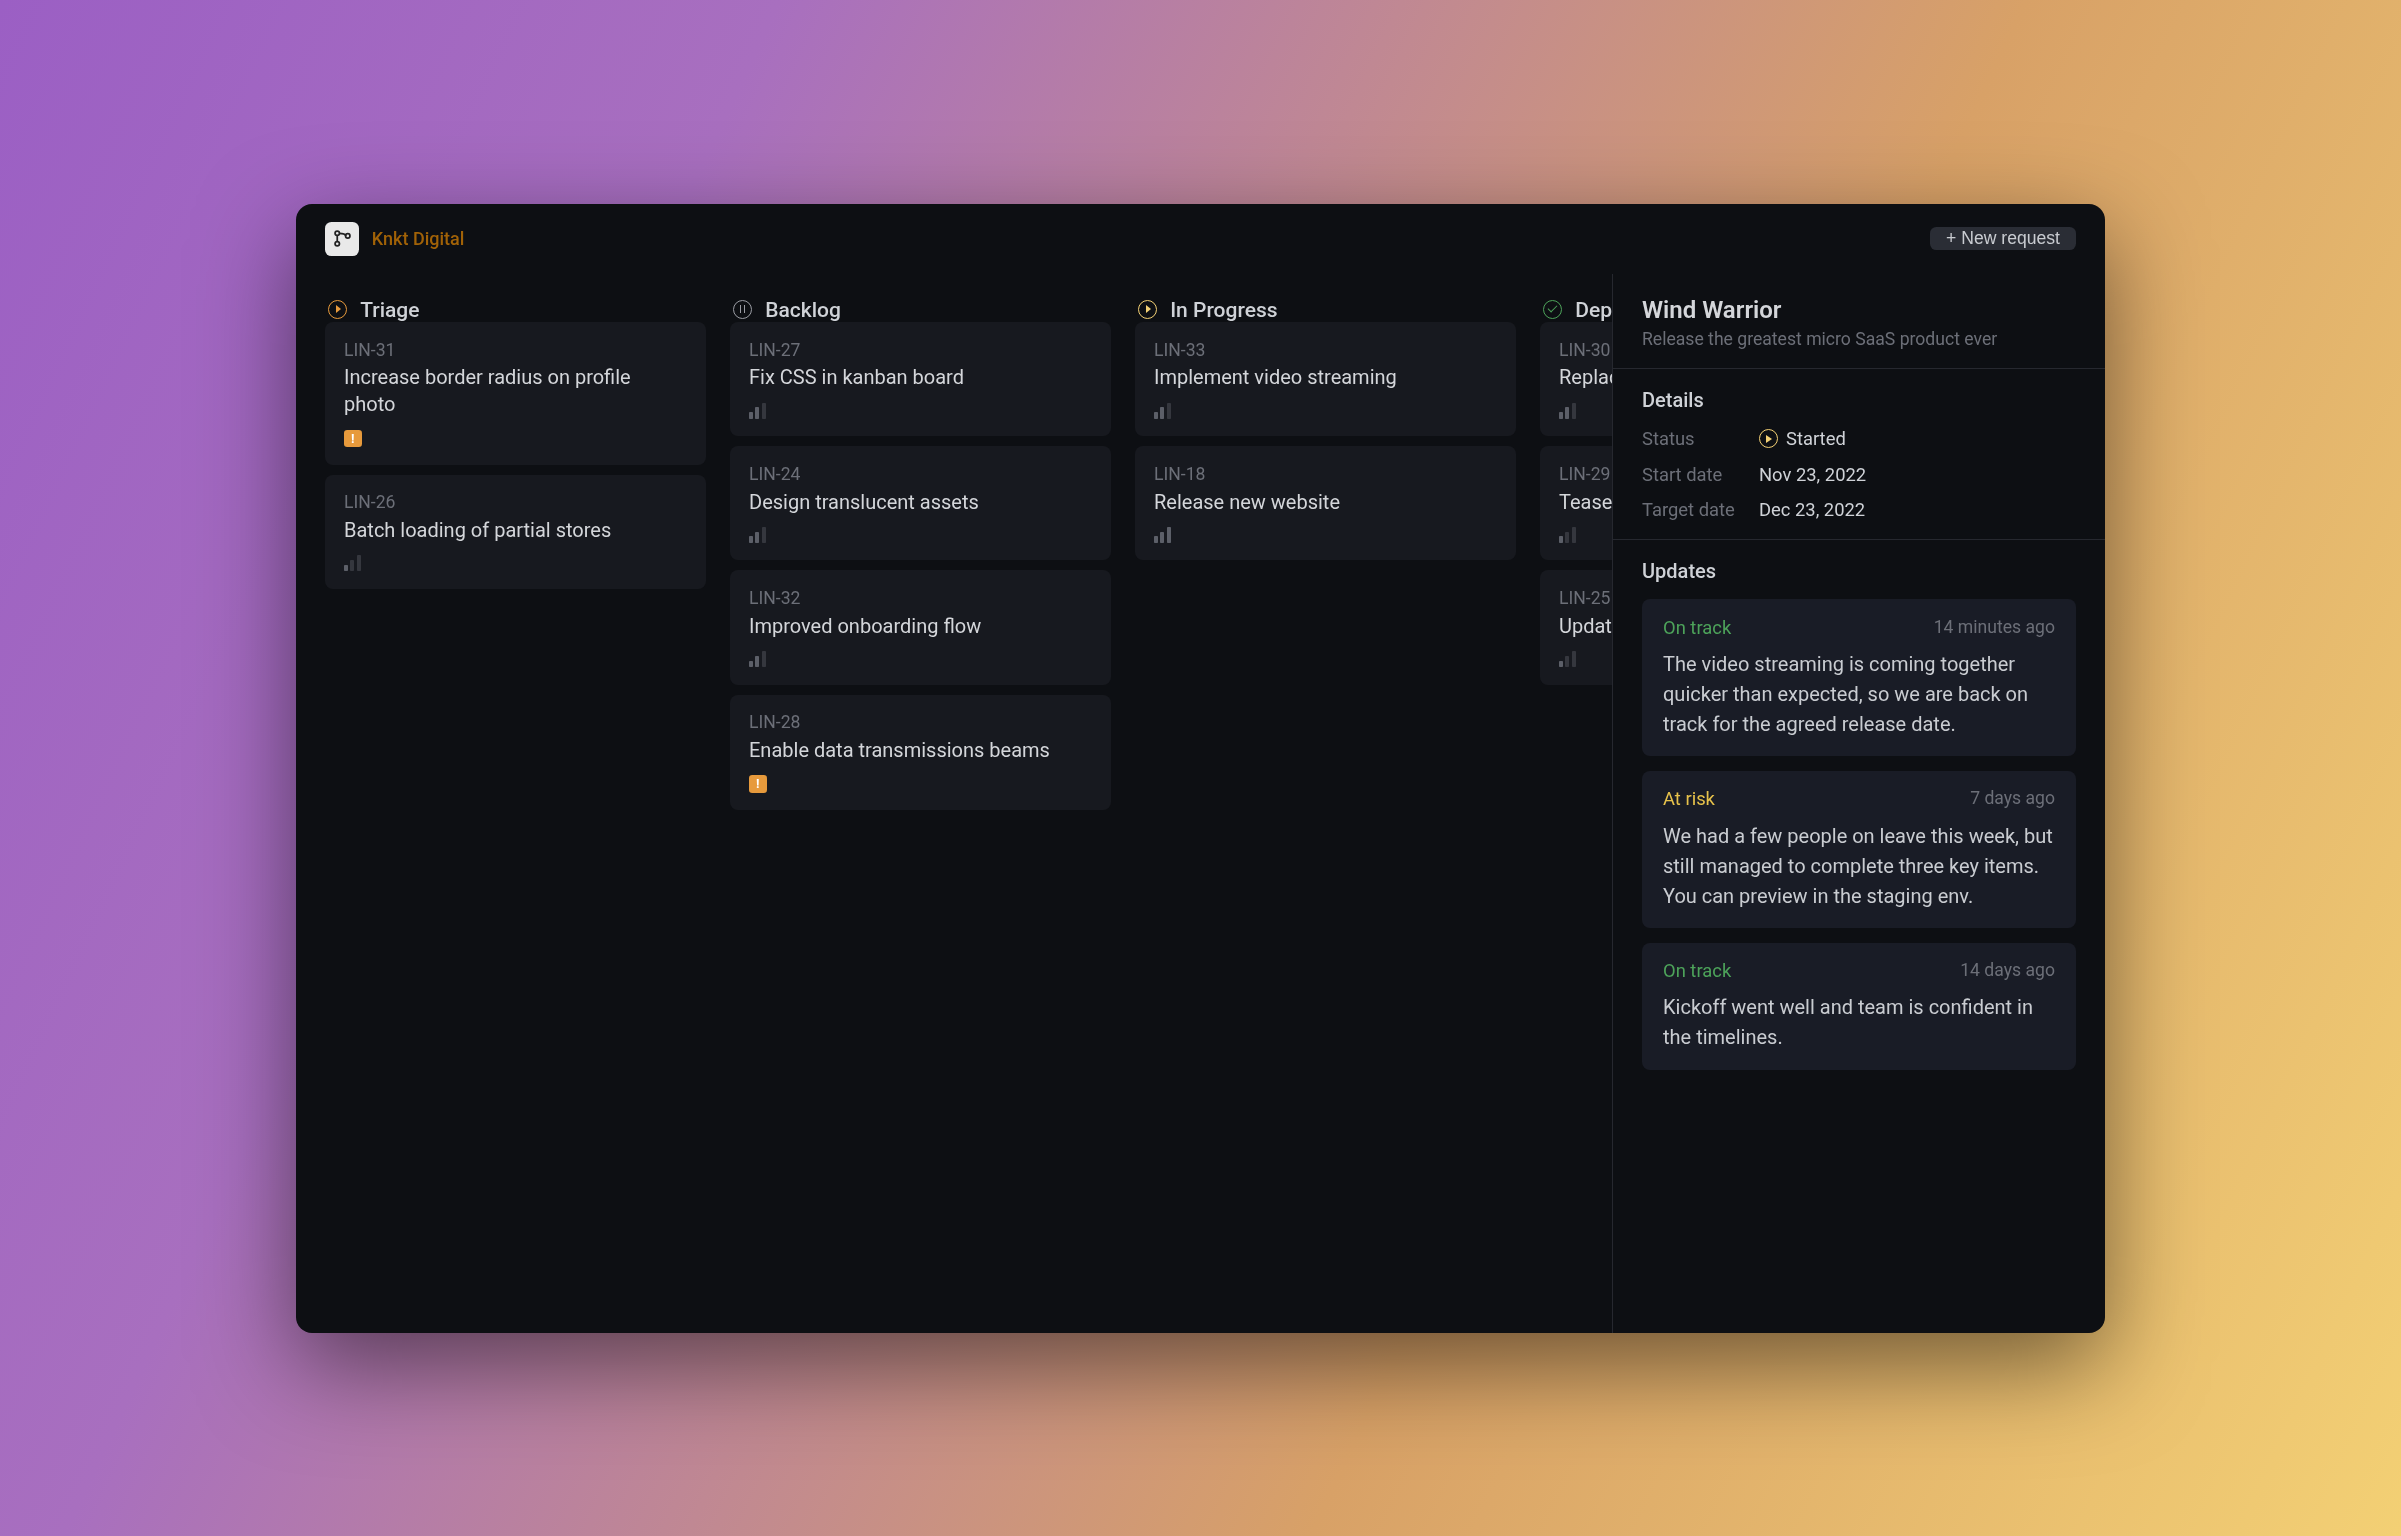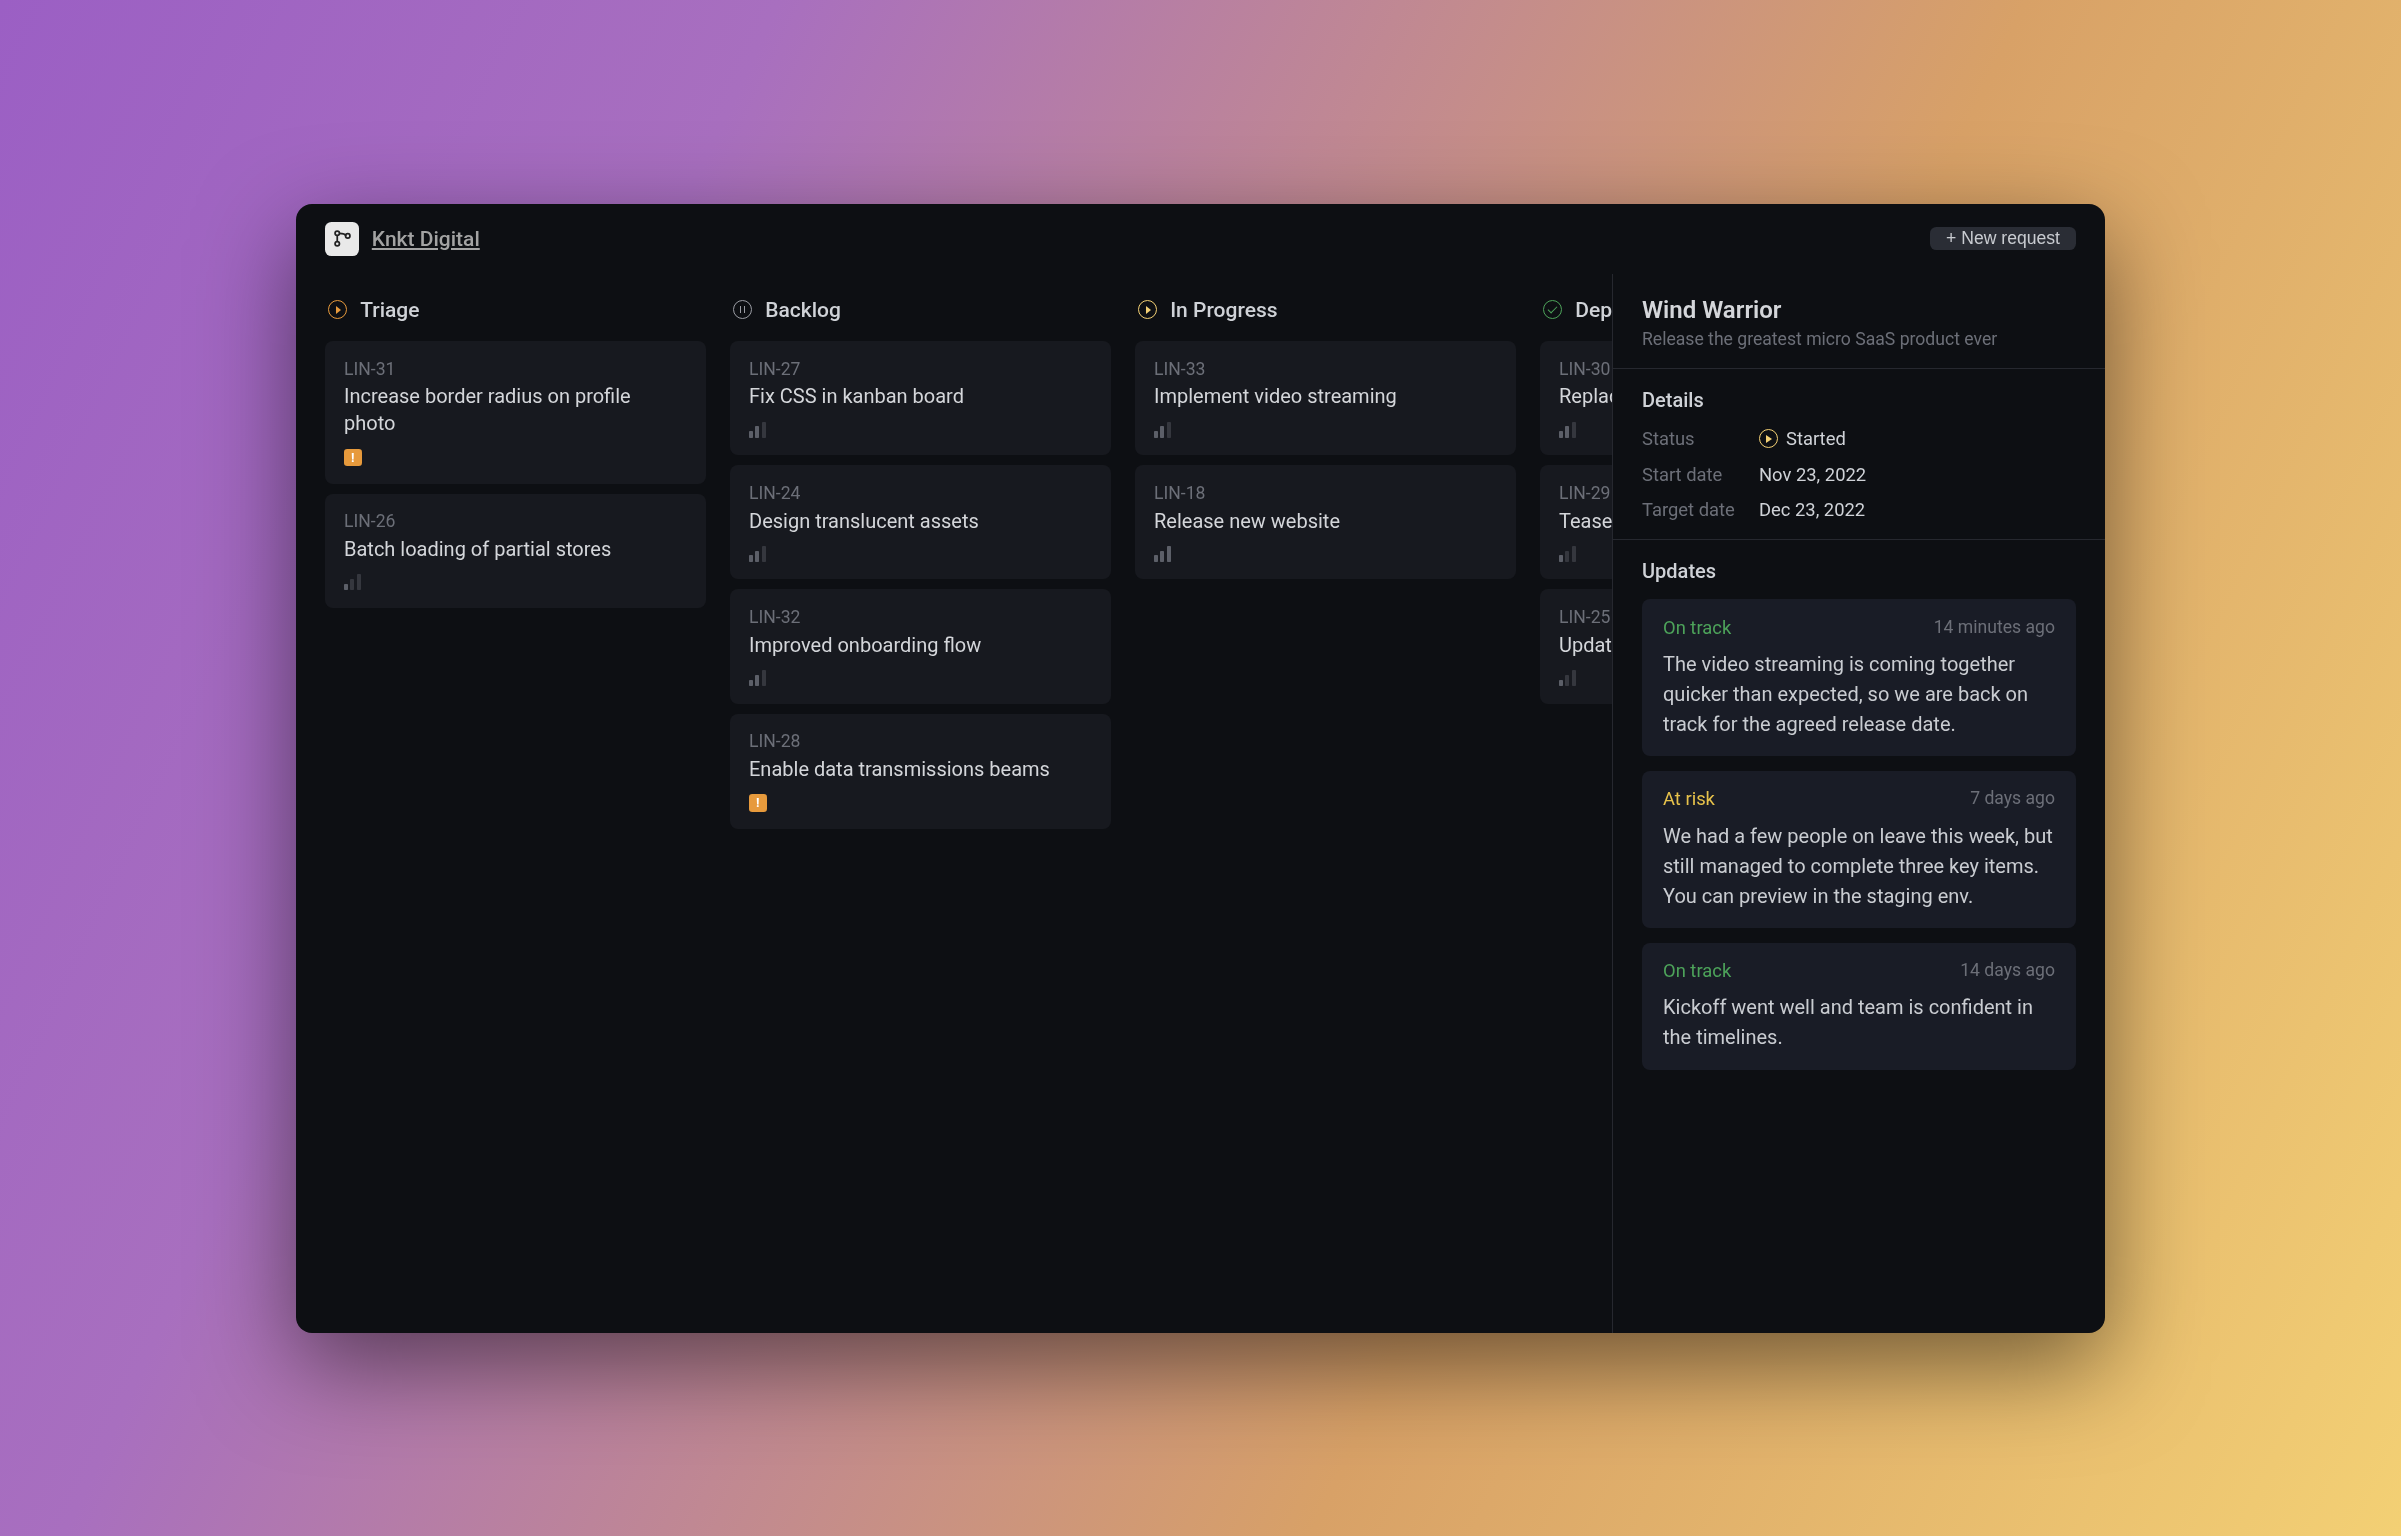--- a/index.html
+++ b/index.html
@@ -46,7 +46,7 @@
   justify-content: center;
 }
 .ws-logo svg { width: 21px; height: 21px; }
-.ws-name { color: #a3a3a3; font-size: 21px; font-weight: 500; text-decoration: underline; }
+.ws-name { color: #a16207; font-size: 18px; font-weight: 500; }
 .new-request {
   background: #2a2d35;
   color: #c9ccd1;

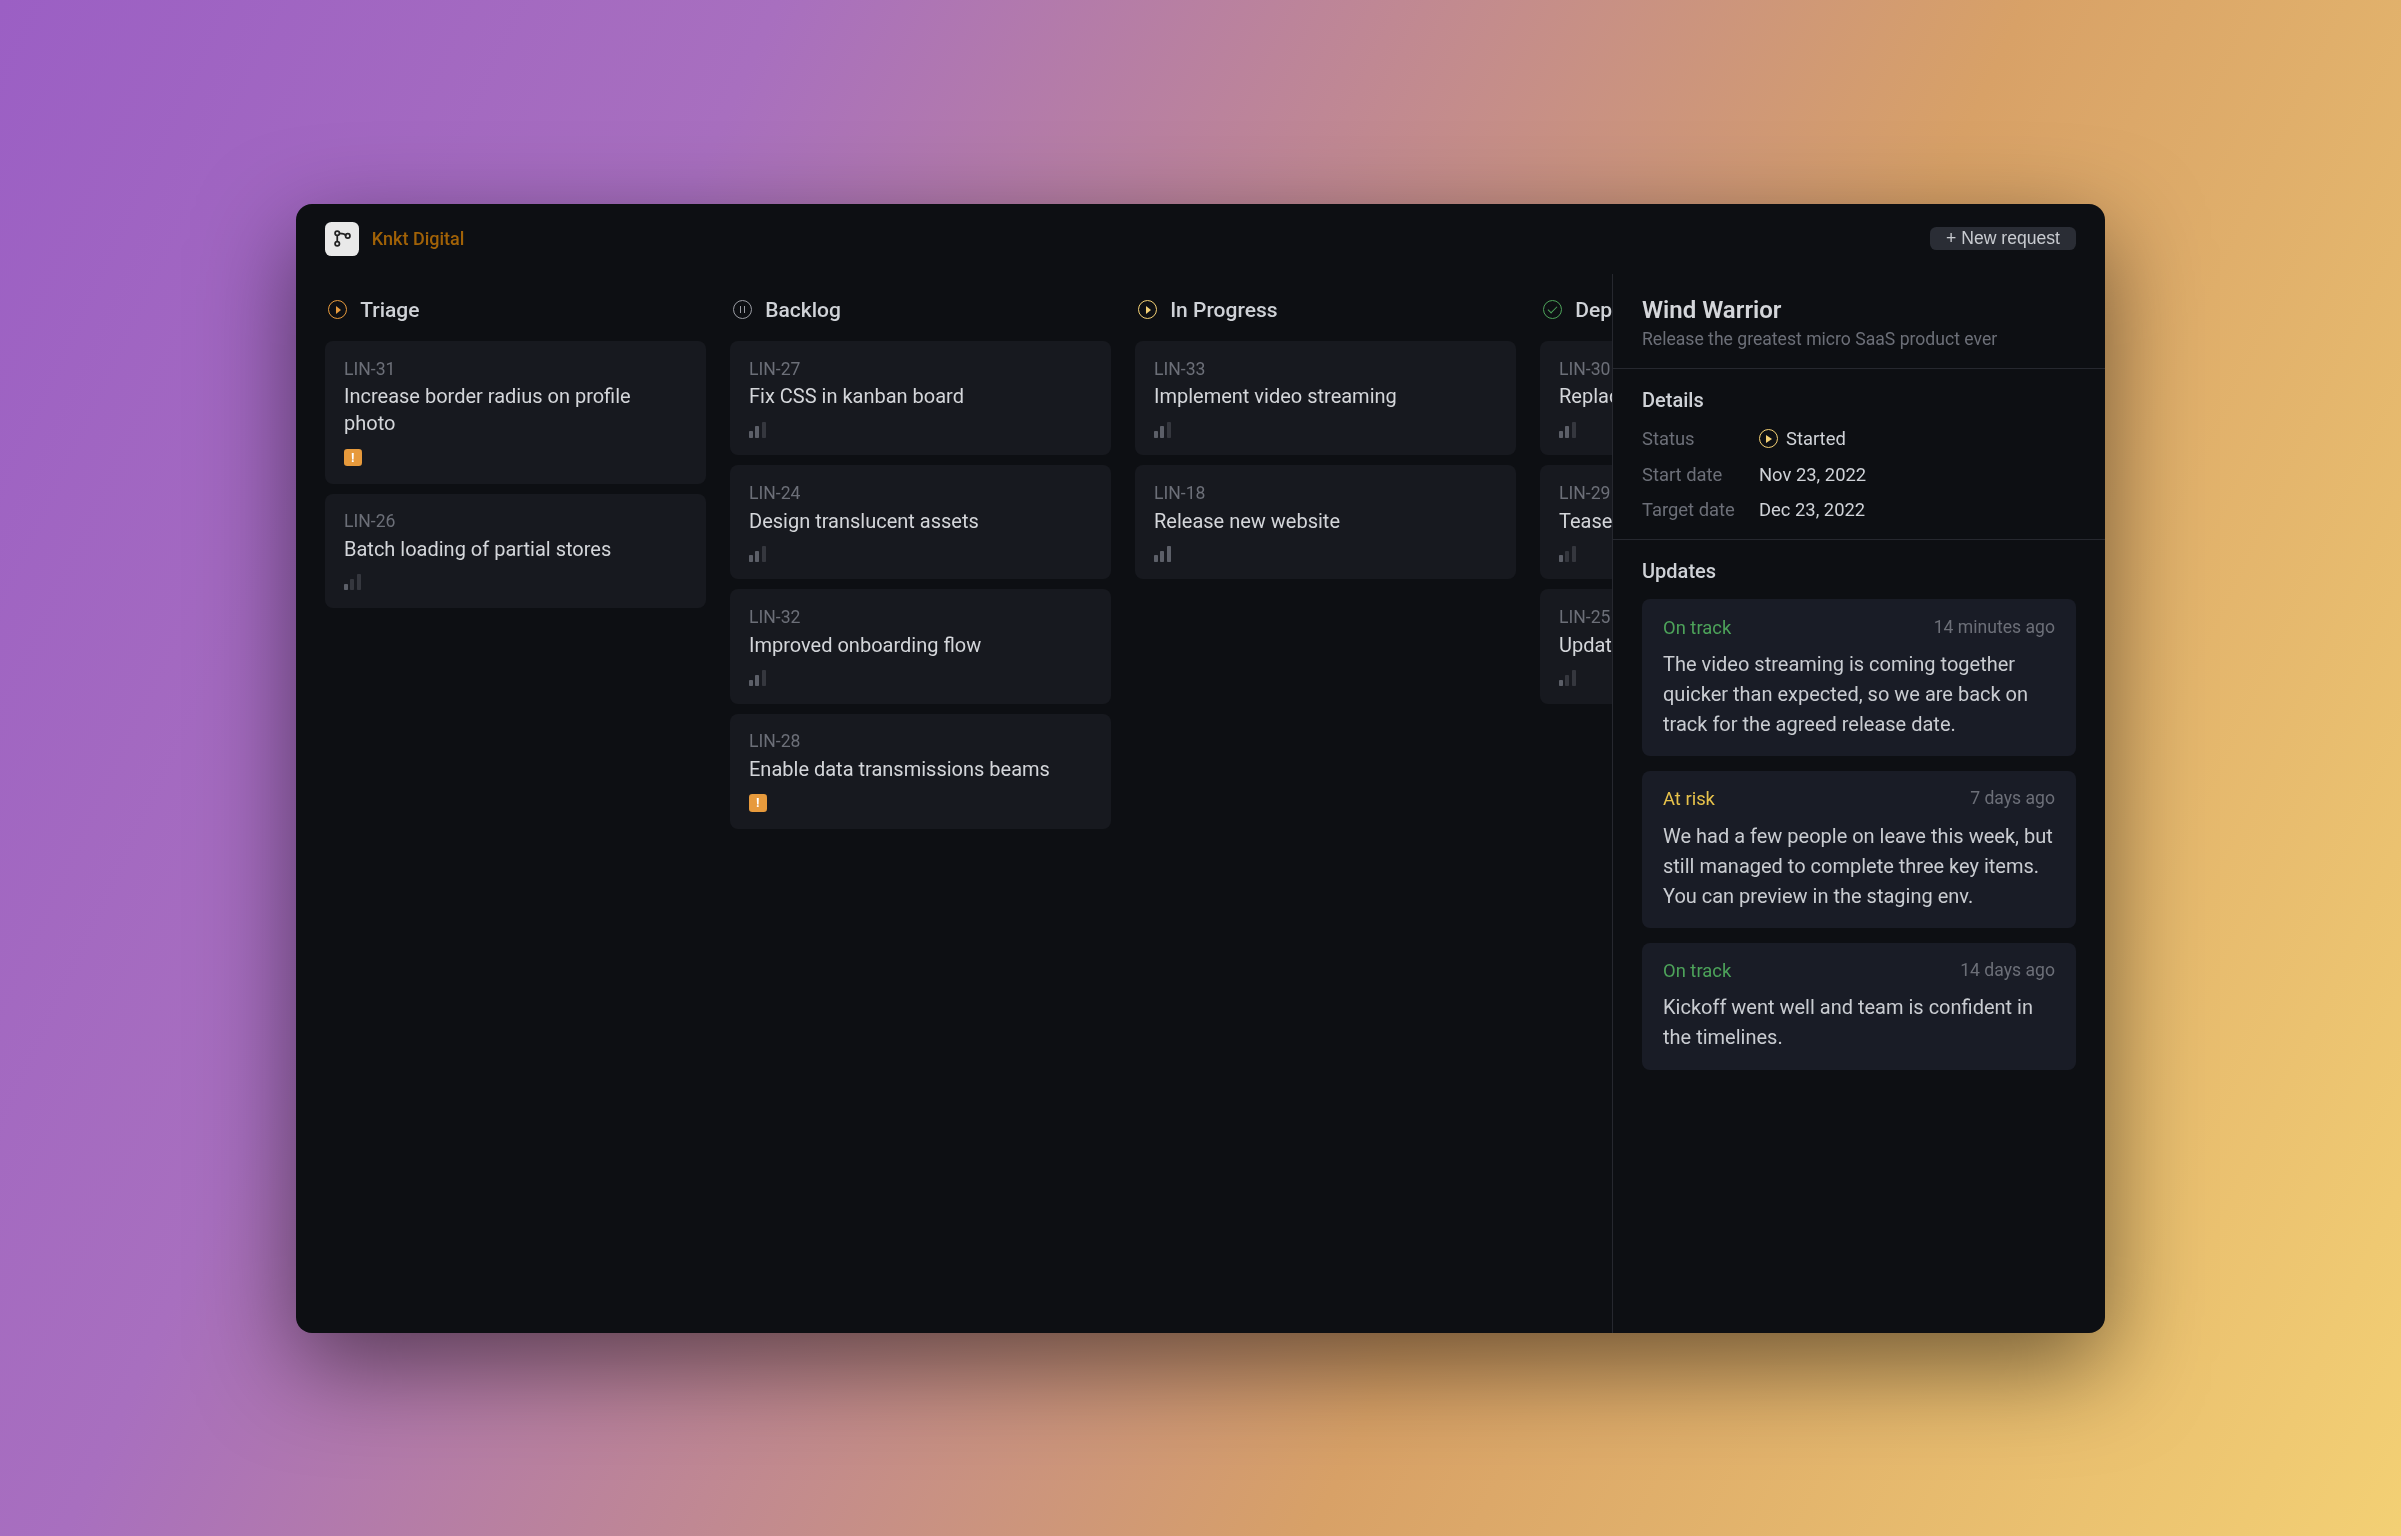--- a/index.html
+++ b/index.html
@@ -74,9 +74,8 @@
 }
 .col-header {
   display: flex;
-  align-items: center;
+  align-items: flex-start;
   gap: 11.2px;
-  margin-bottom: 19px;
   padding-left: 1.6px;
 }
 .col-header .icon { width: 22.4px; height: 22.4px; display: flex; align-items: center; justify-content: center; }

